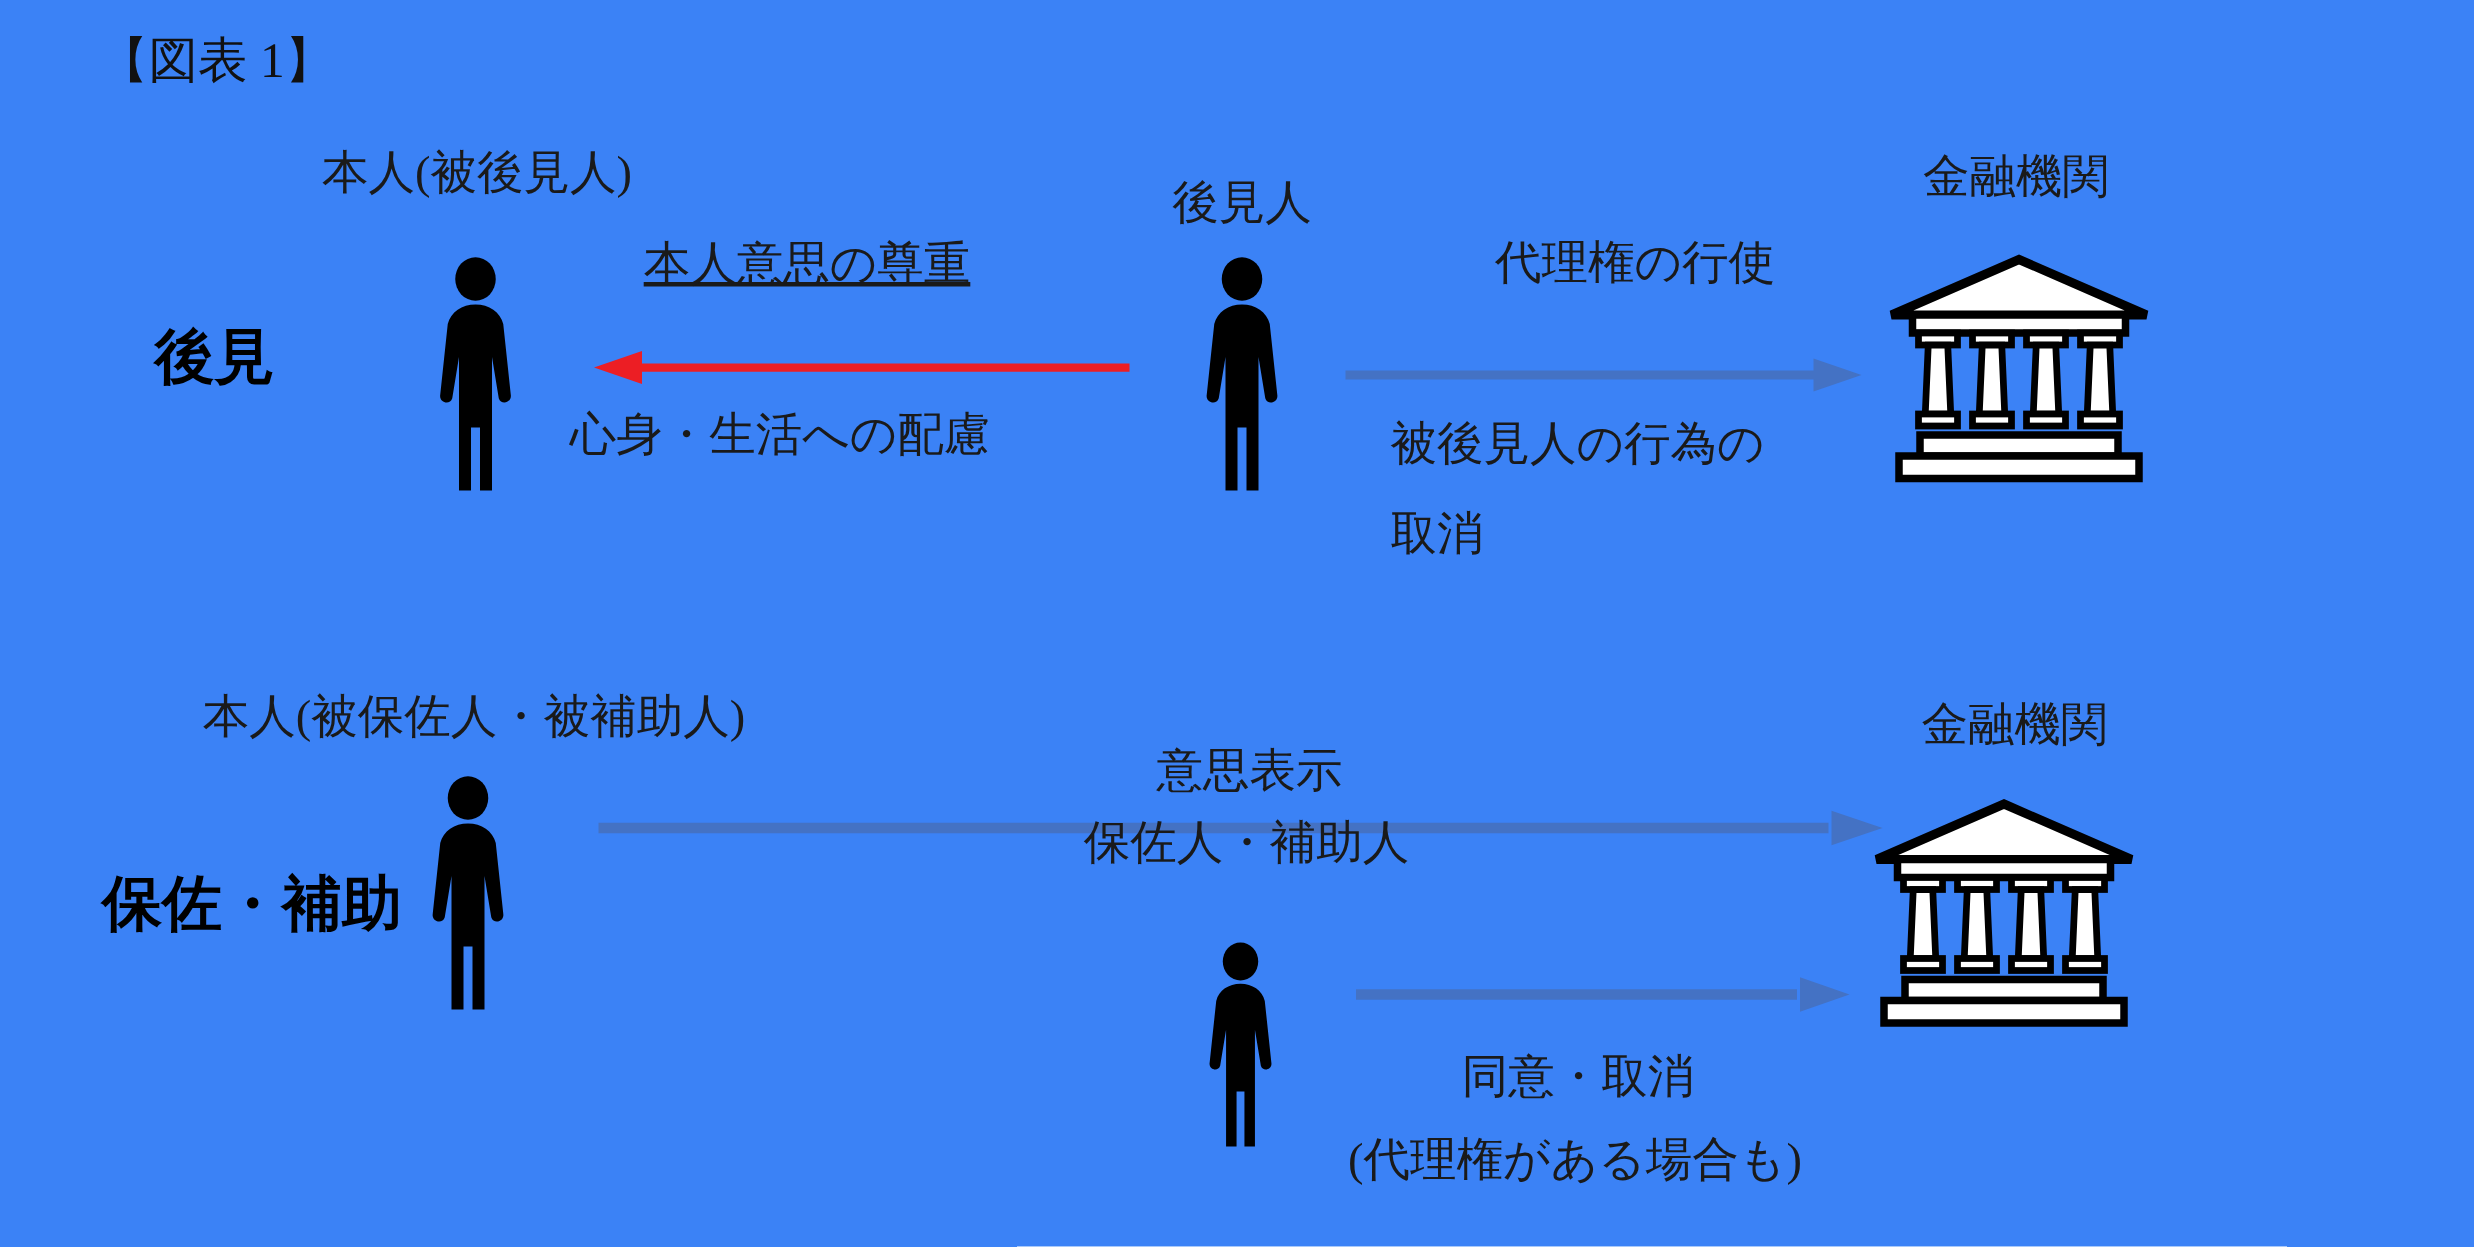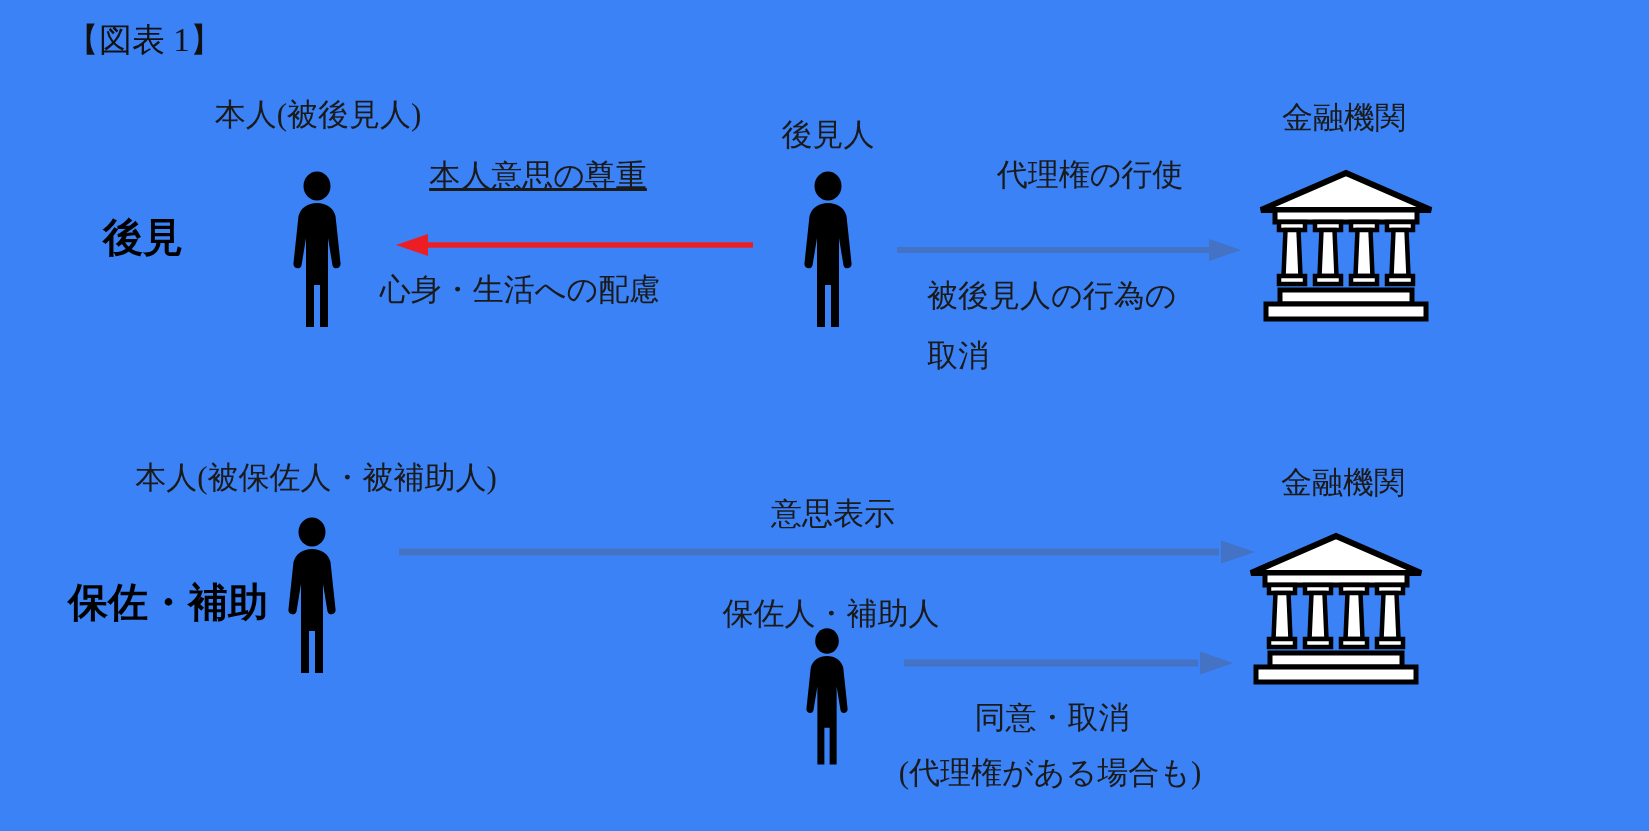--- a/index.html
+++ b/index.html
@@ -111,7 +111,7 @@
     <polygon points="860,17 826,5.5 826,28.5" fill="#4472C4"></polygon>
   </svg>
 
-  <div class="txt centered" style="left:831px;top:596px;">保佐人・補助人</div>
+  <div class="txt centered" style="left:831px;top:544px;">保佐人・補助人</div>
   <svg class="icon person-svg" style="left:800px;top:627px;" width="54" height="140" viewBox="0 0 60 160">
     <ellipse cx="30" cy="16" rx="13.5" ry="14.5"></ellipse>
     <path d="M30,33 C39,33 46.5,38 48.5,46 L53.5,93 C54.5,98.5 47,100.5 45.5,95.5 L41,68 L41,113 L41,157 L33,157 L33,115 L27,115 L27,157 L19,157 L19,113 L19,68 L14.5,95.5 C13,100.5 5.5,98.5 6.5,93 L11.5,46 C13.5,38 21,33 30,33 Z"></path>

